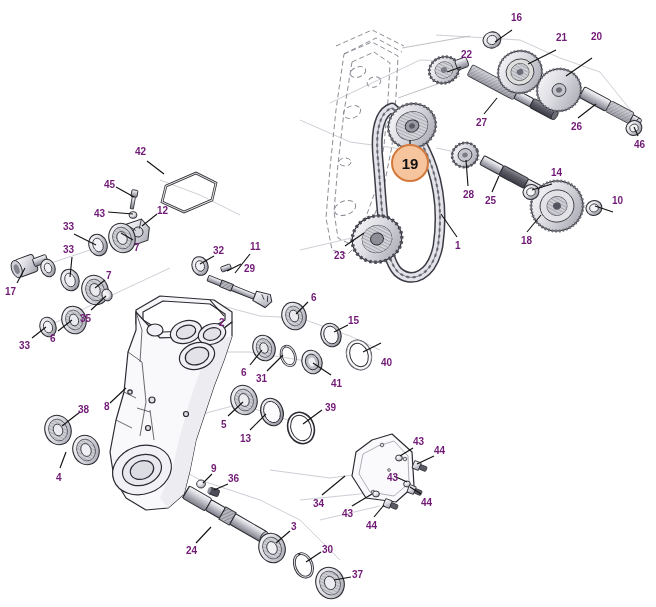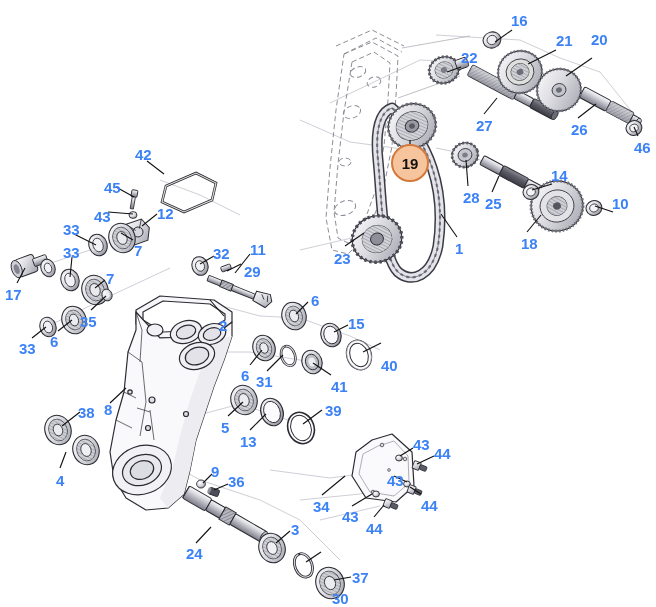--- a/index.html
+++ b/index.html
@@ -11,8 +11,8 @@
     position:absolute;
     font-family:"Liberation Sans",sans-serif;
     font-weight:bold;
-    font-size:15px;
-    color:#3b82f6;
+    font-size:10px;
+    color:#701a75;
     line-height:1;
     white-space:nowrap;
     -webkit-user-select:none;

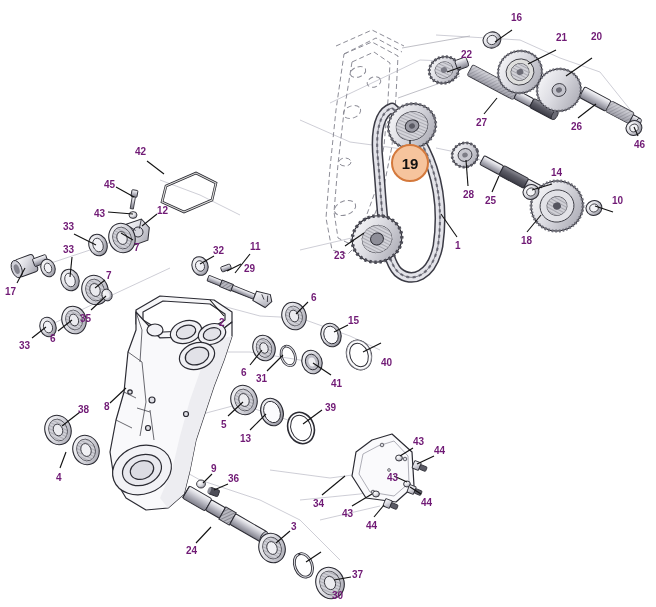--- a/index.html
+++ b/index.html
@@ -575,7 +575,7 @@
       <div class="lbl" style="left: 366px; top: 521px;">44</div>
       <div class="lbl" style="left: 291px; top: 522px;">3</div>
       <div class="lbl" style="left: 186px; top: 546px;">24</div>
-      <div class="lbl" style="left: 332px; top: 545px; margin-top: 46px;">30</div>
+      <div class="lbl" style="left: 322px; top: 545px;">30</div>
       <div class="lbl" style="left: 352px; top: 570px;">37</div>
     </div>
 

